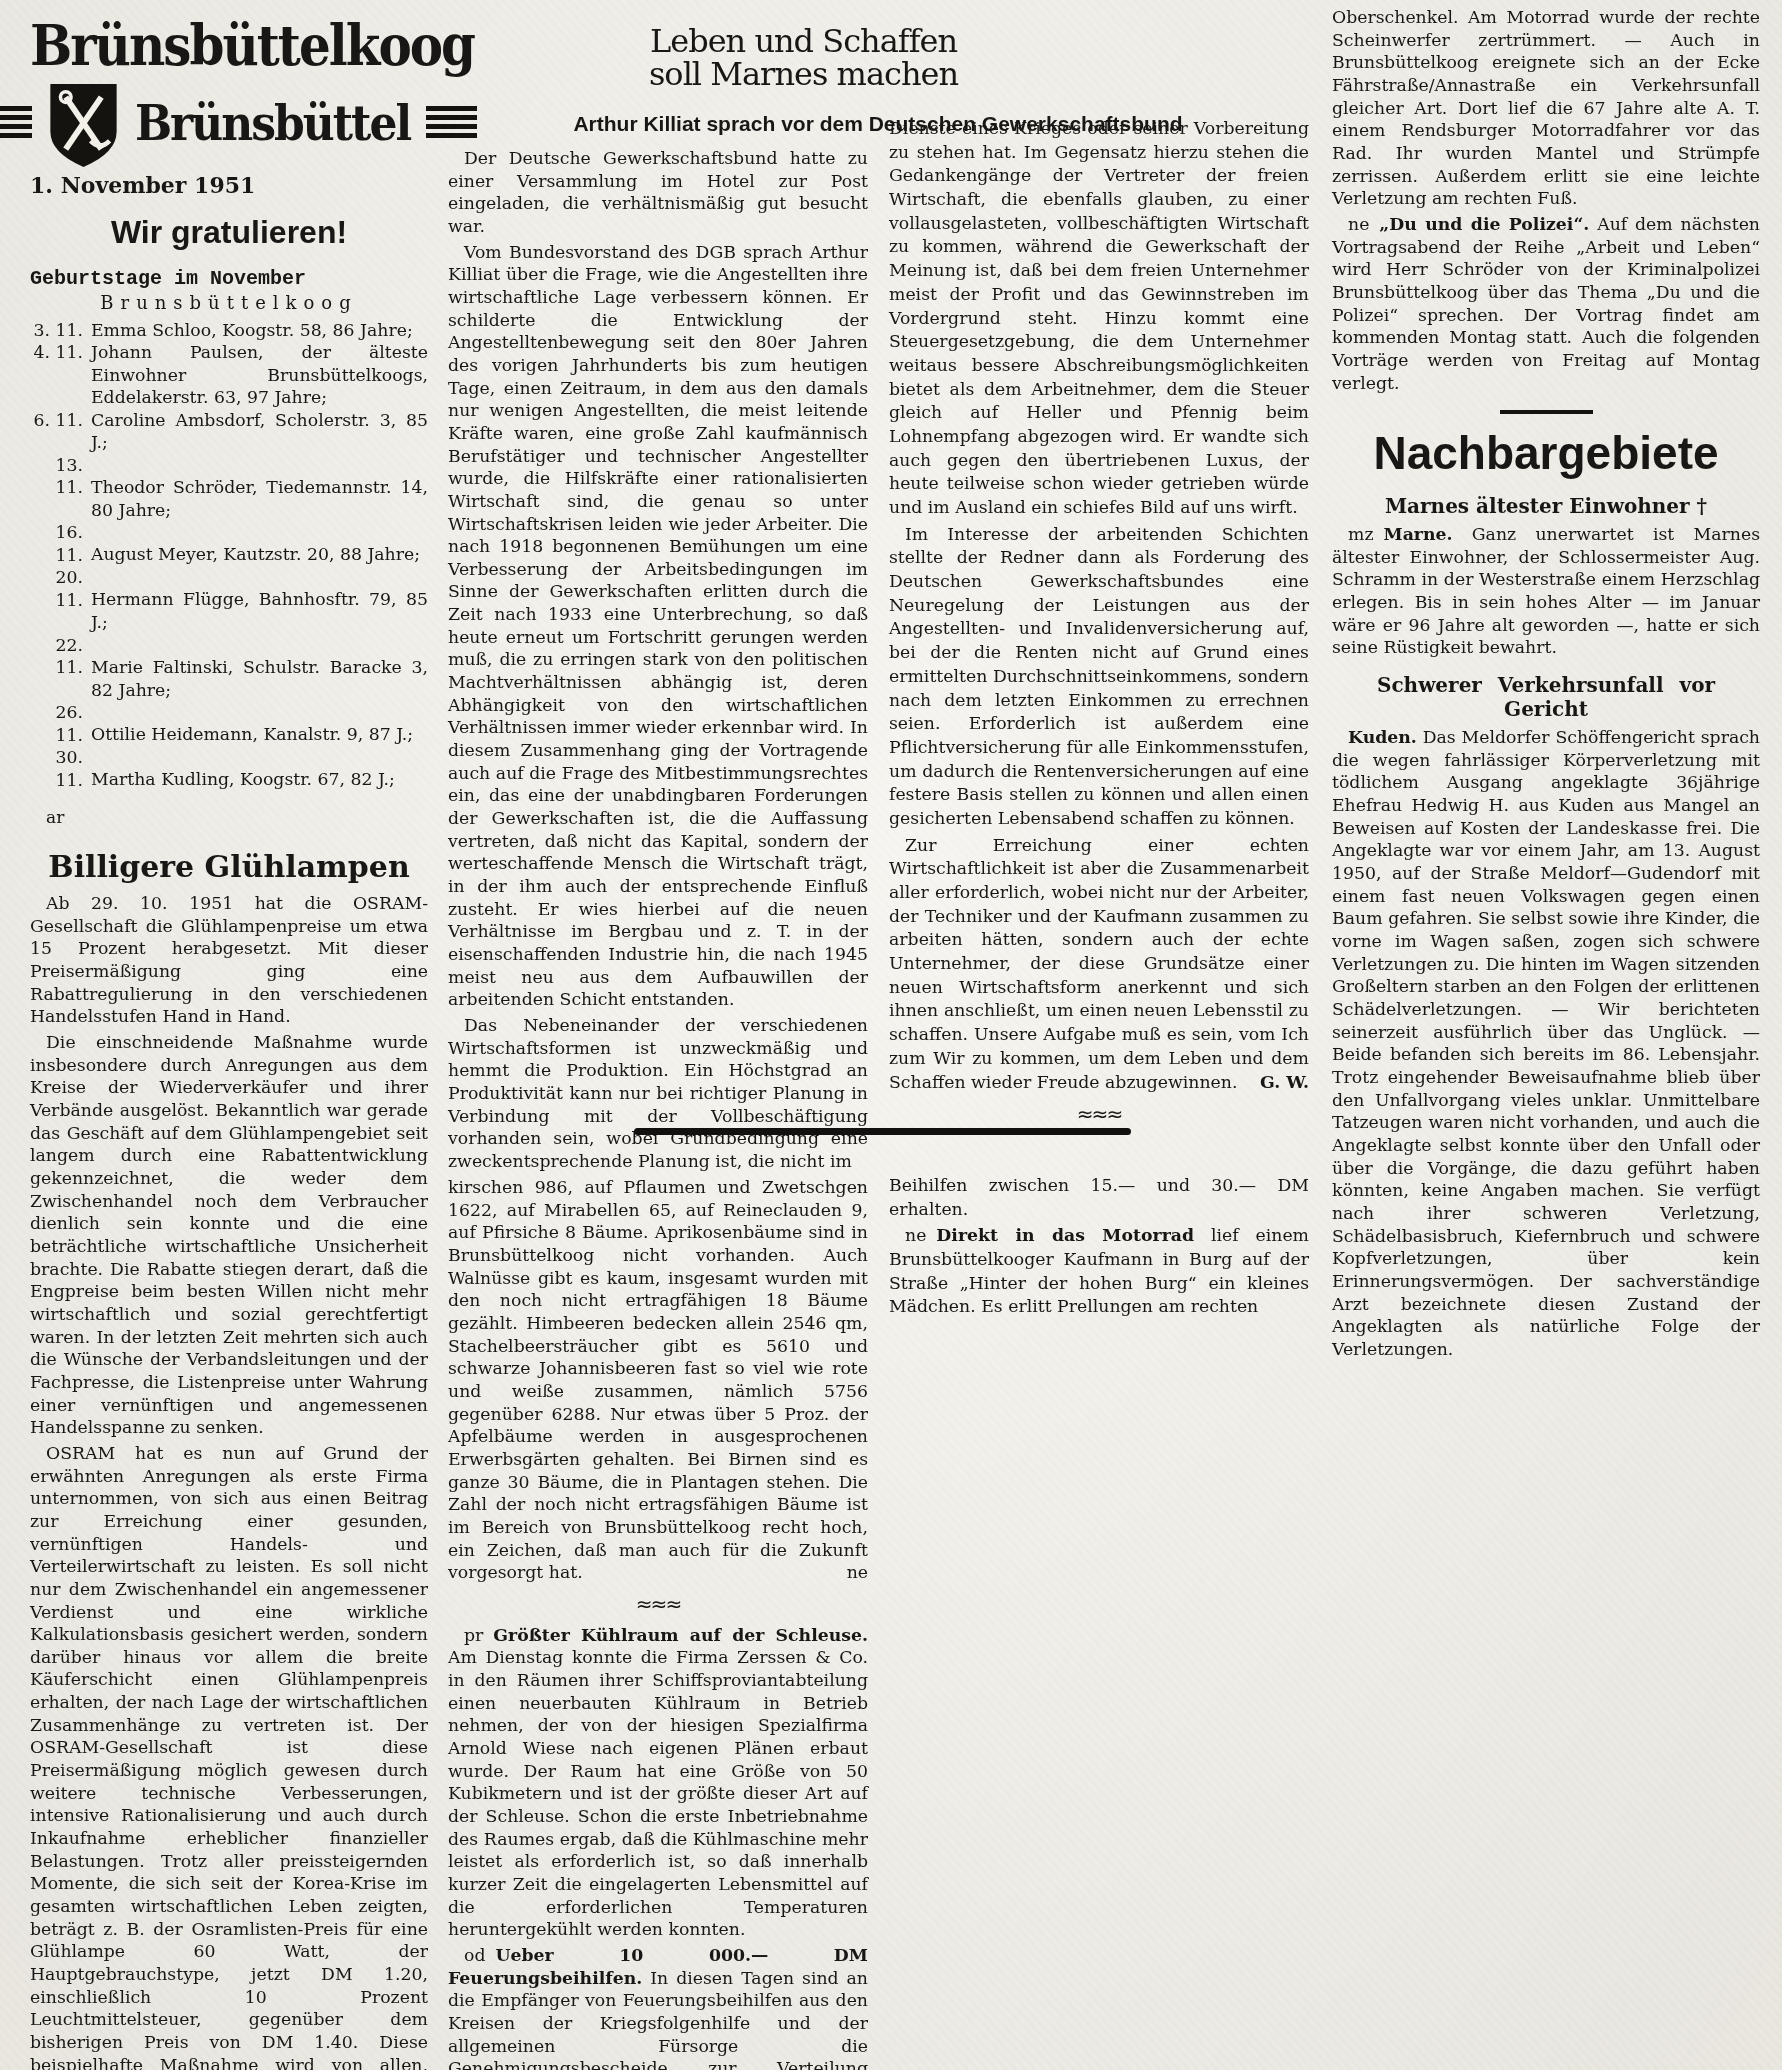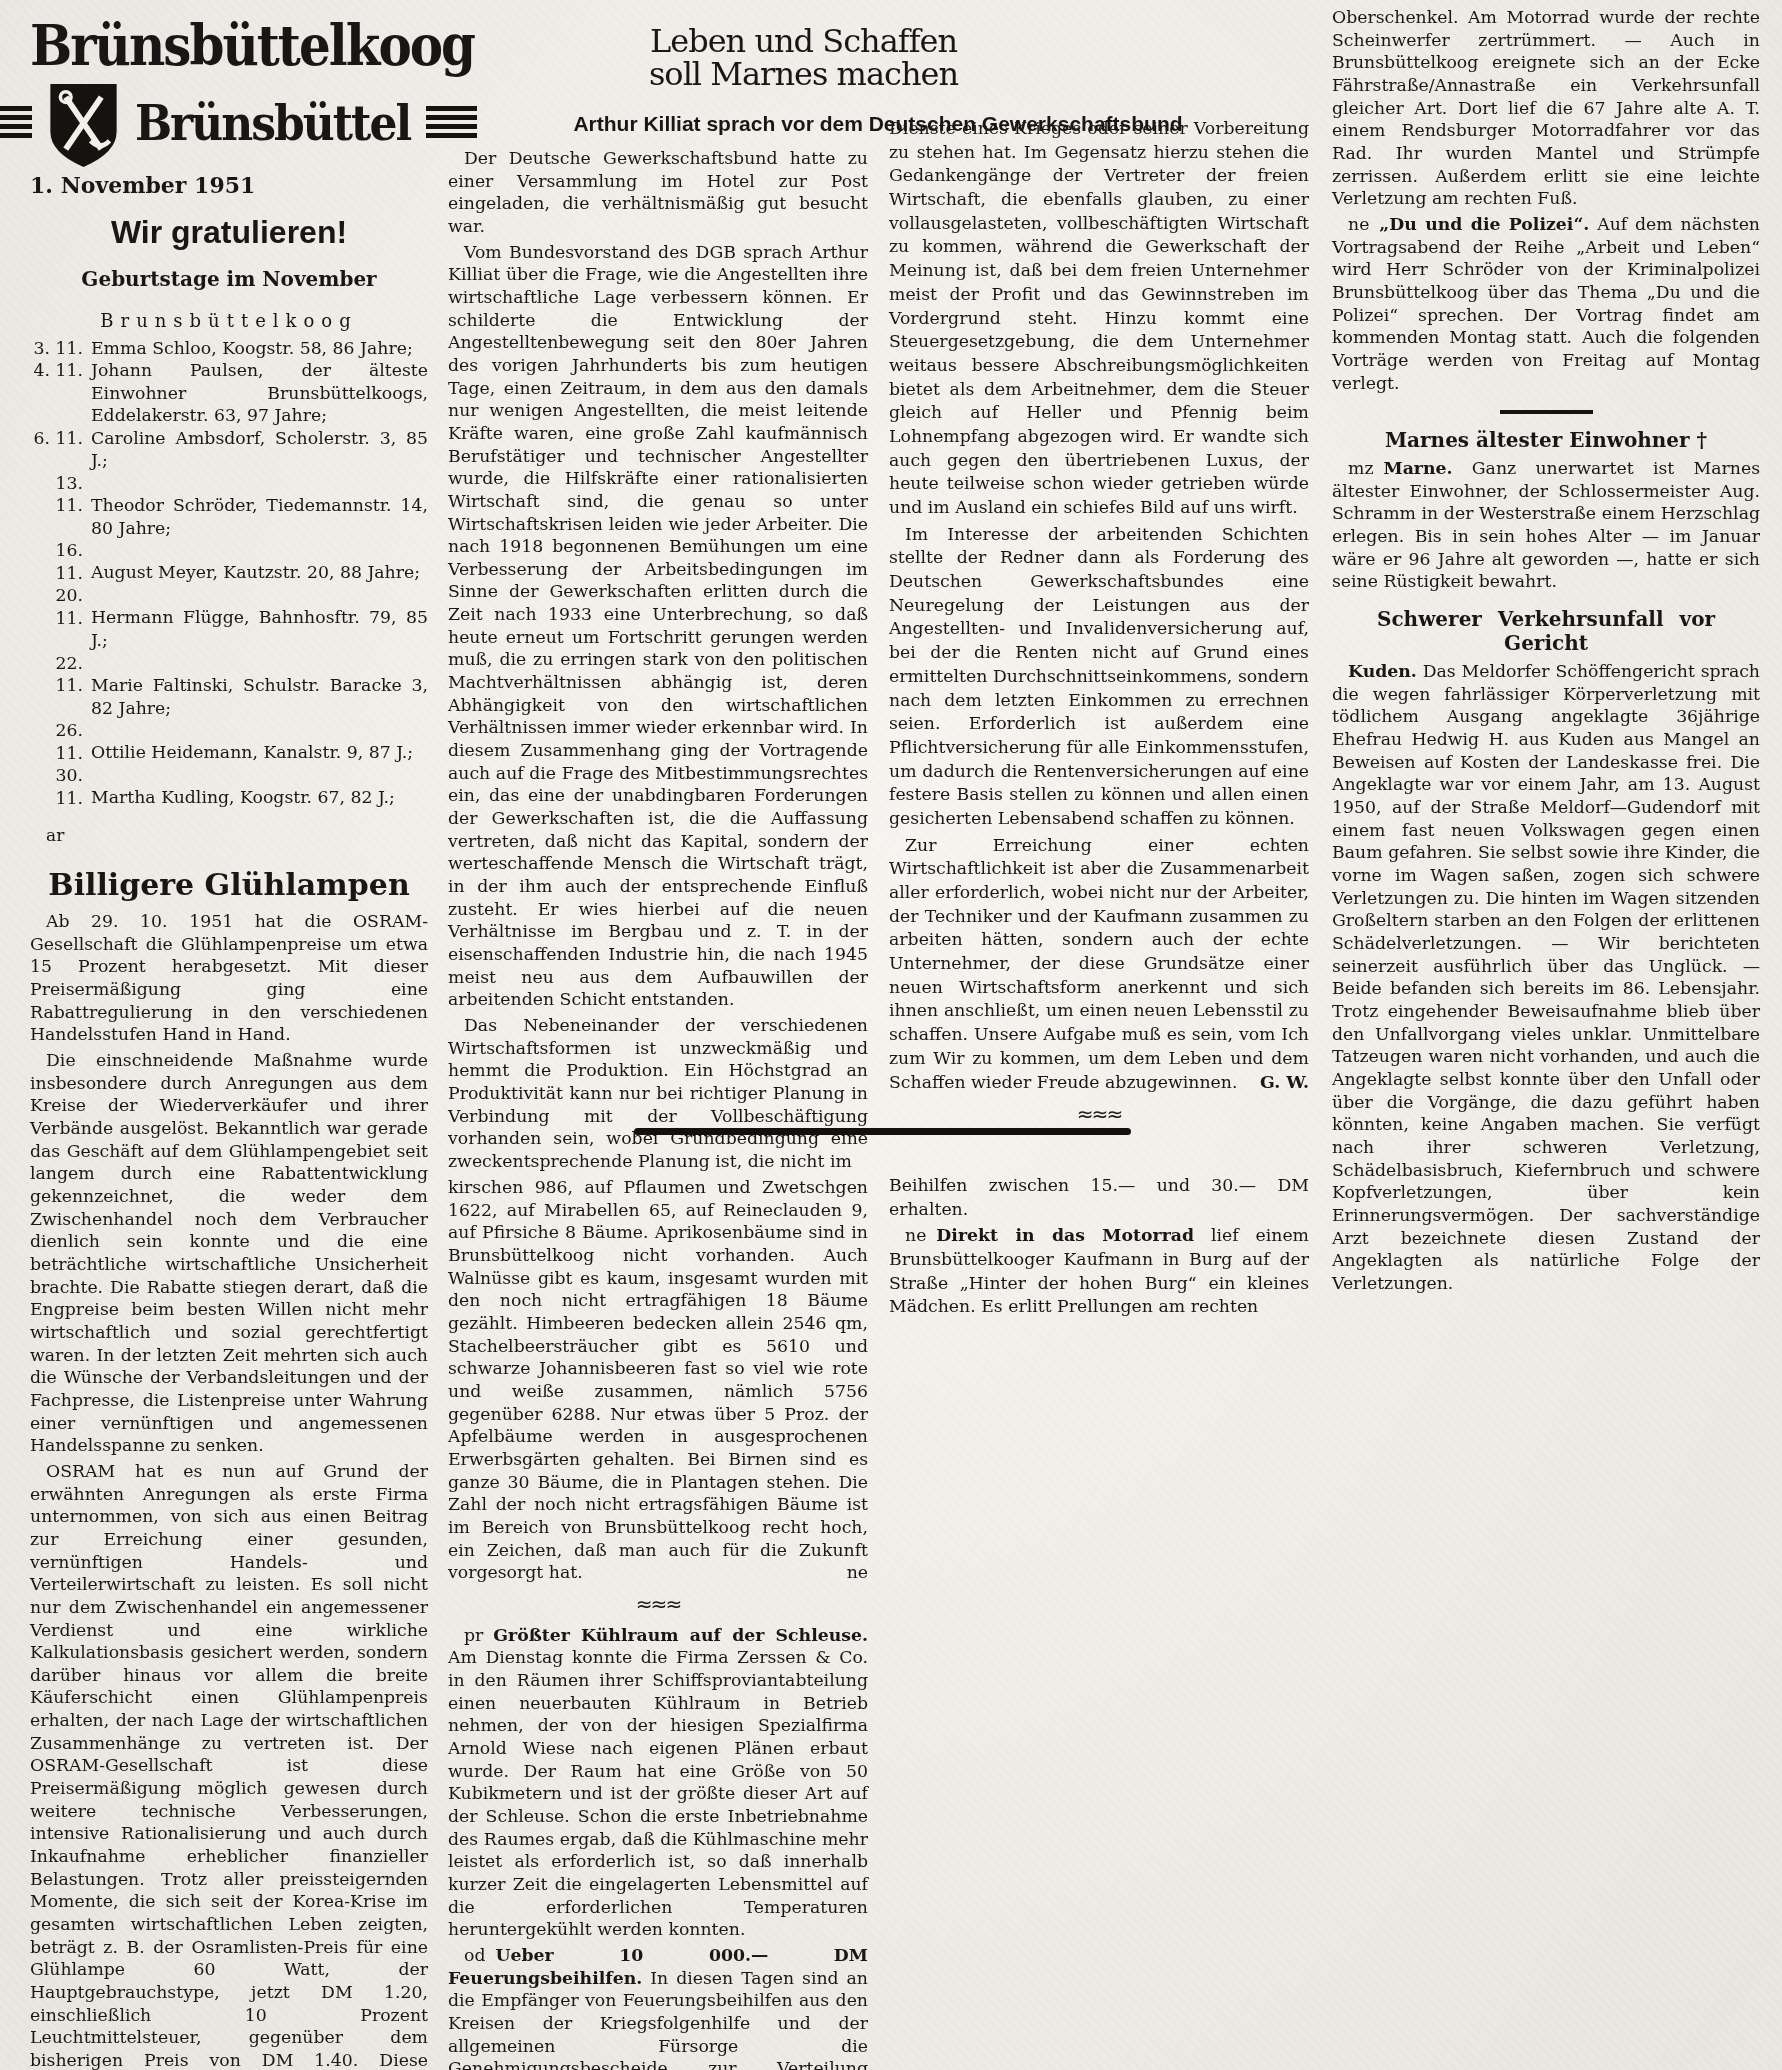--- a/index.html
+++ b/index.html
@@ -44,7 +44,7 @@
 
   .h-grotesk{font-family:"Liberation Sans","DejaVu Sans",sans-serif;font-weight:bold;text-align:center;margin:16px;}
   .gratulieren-title{font-size:32px;margin-top:16px;}
-  .geburtstage{font-size:20px;font-weight:bold;text-align:center;margin:8px 0 19px;}
+  .geburtstage{font-size:20px;font-weight:bold;margin:8px 0 2px;font-family:Liberation Mono, monospace;}
   .place-spaced{font-size:18px;text-align:center;letter-spacing:7px;margin:2px 0 6px;}
   .bday{font-size:17.3px;line-height:1.3;text-align:justify;margin:0;padding-left:61px;text-indent:-61px;}
   .bdate{display:inline-block;width:53px;text-align:right;margin-right:8px;text-indent:0;}

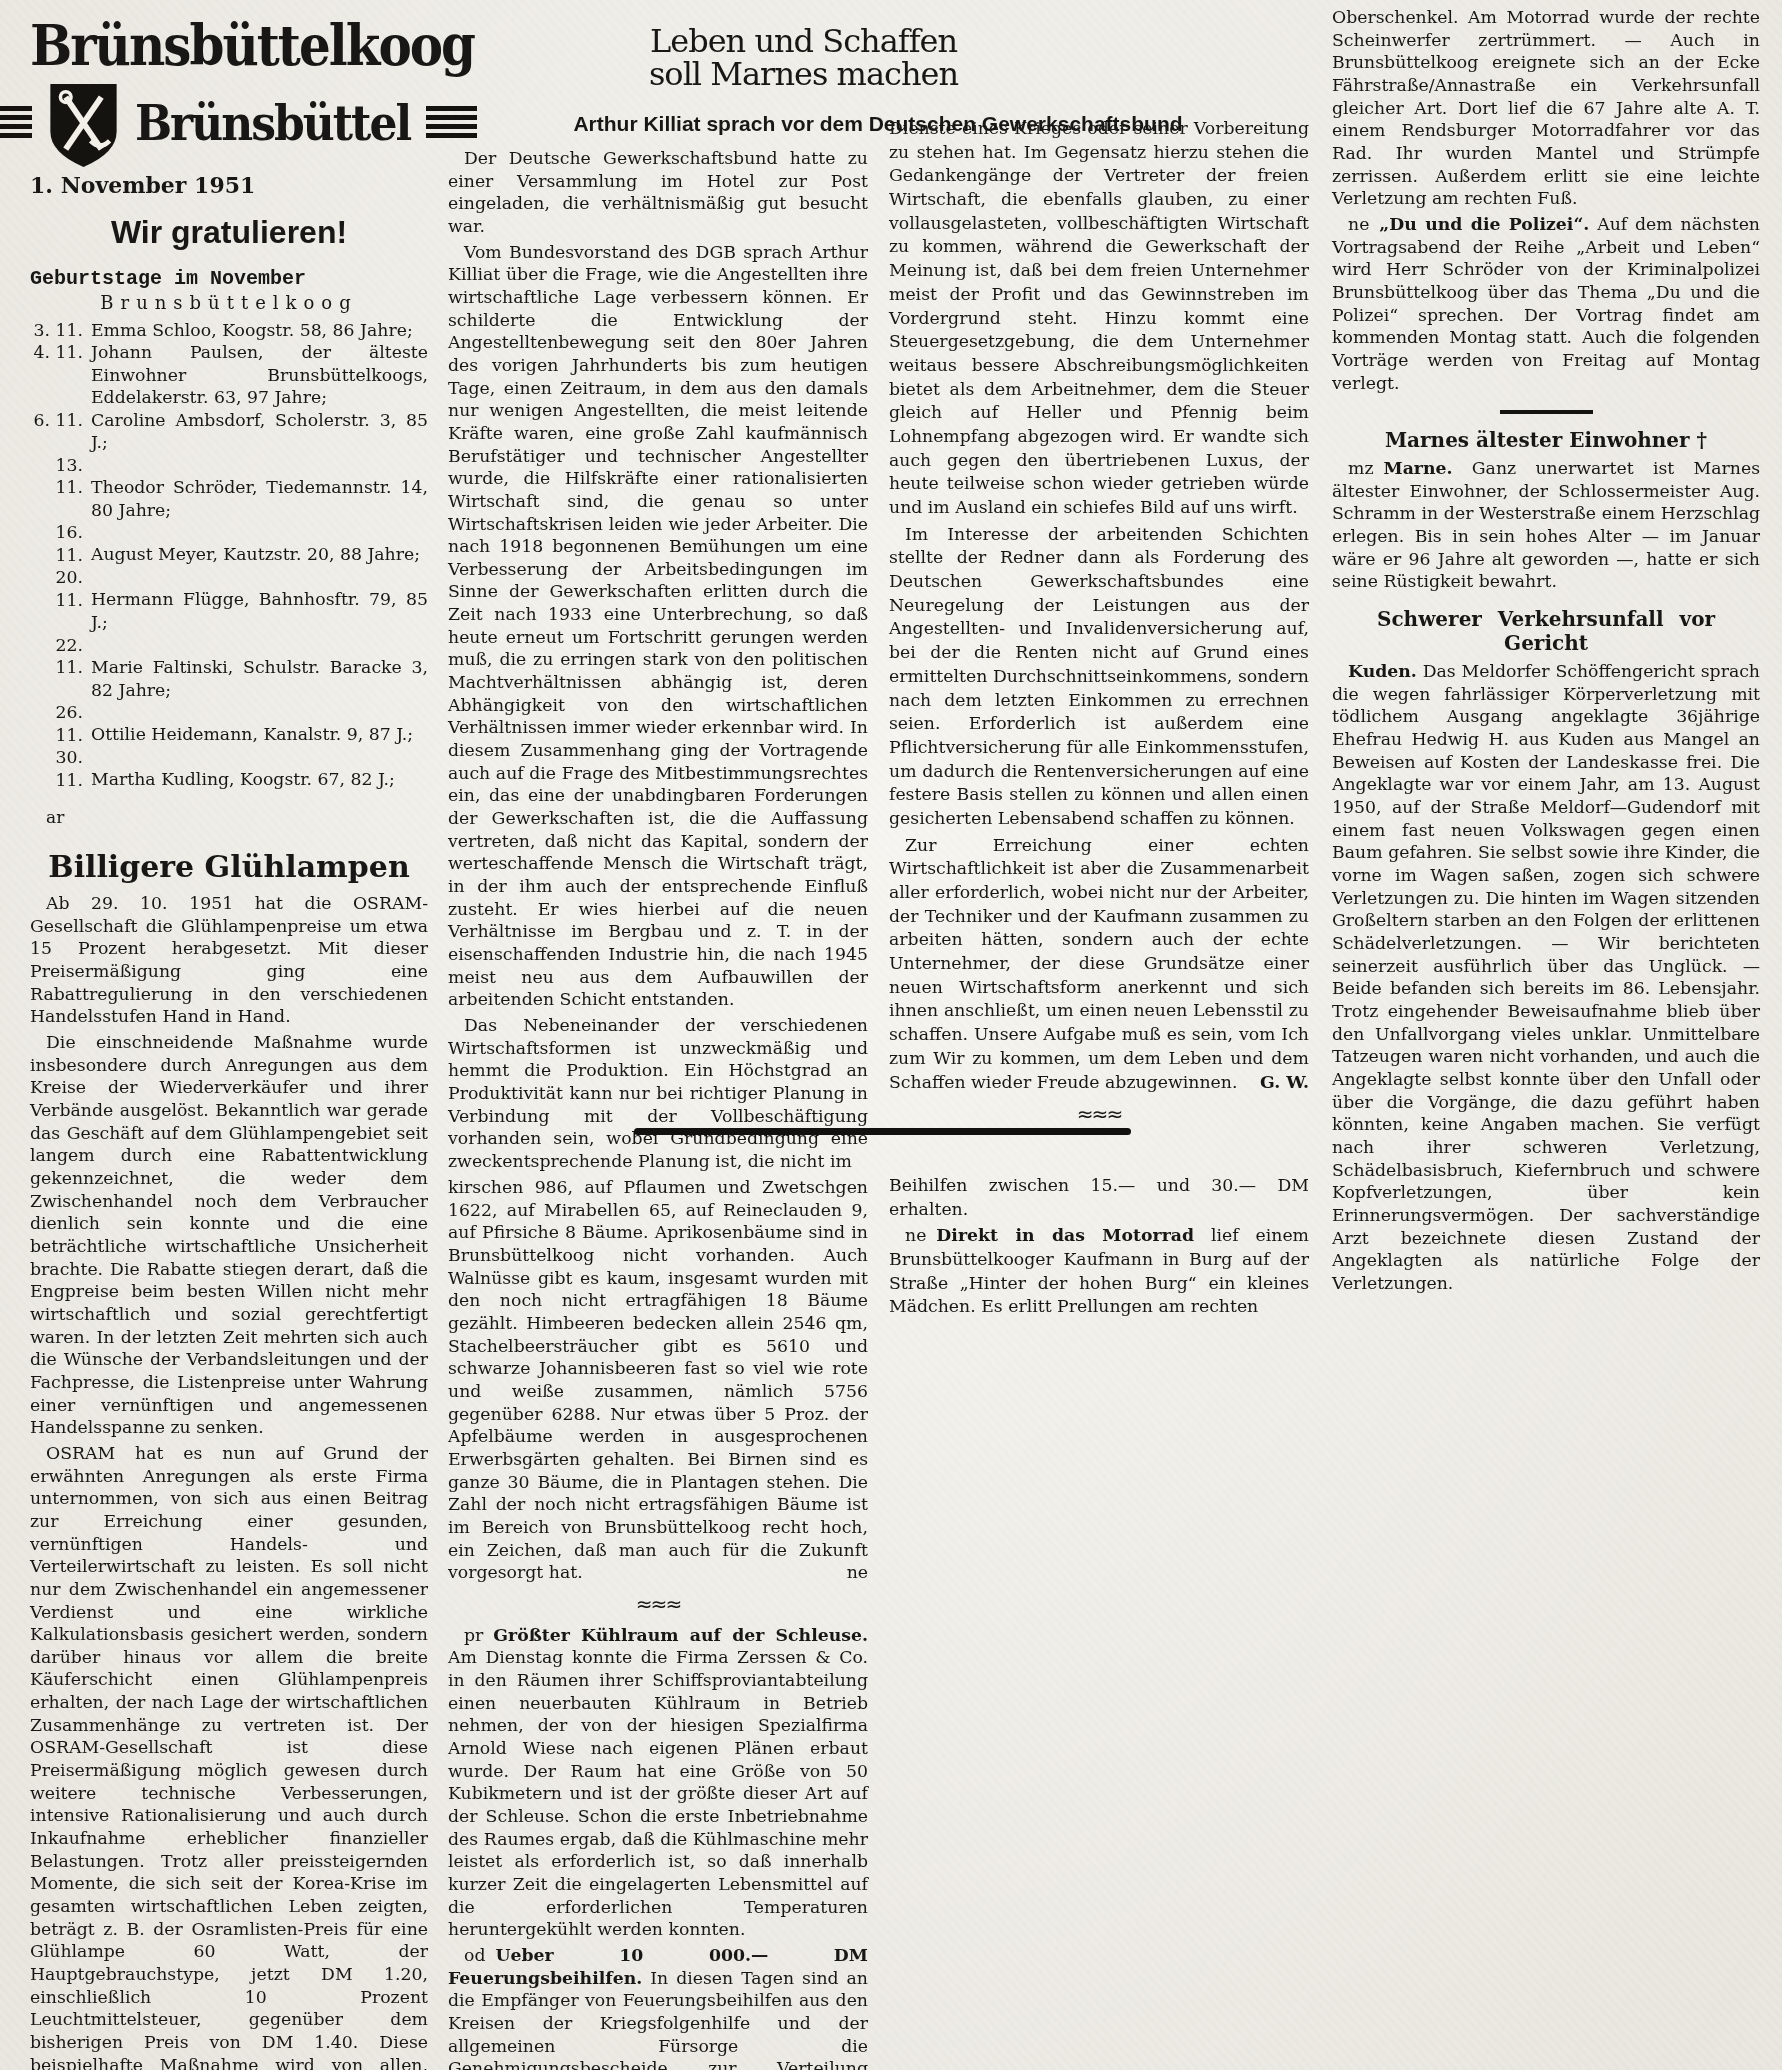--- a/index.html
+++ b/index.html
@@ -166,6 +166,7 @@
       <p class="body ind"><span class="lead-sig">ne</span><span class="item-title">„Du und die Polizei“.</span> <span>Auf dem nächsten Vortragsabend der Reihe „Arbeit und Leben“ wird Herr Schröder von der Kriminalpolizei Brunsbüttelkoog über das Thema „Du und die Polizei“ sprechen. Der Vortrag findet am kommenden Montag statt. Auch die folgenden Vorträge werden von Freitag auf Montag verlegt.</span></p>
 
       <div class="rule-short"></div>
+      <h1 class="h-grotesk nachbar-title">Nachbargebiete</h1>
 
       <h4 class="subhead">Marnes ältester Einwohner †</h4>
       <p class="body ind"><span class="lead-sig">mz</span><span class="item-title">Marne.</span> <span>Ganz unerwartet ist Marnes ältester Einwohner, der Schlossermeister Aug. Schramm in der Westerstraße einem Herzschlag erlegen. Bis in sein hohes Alter — im Januar wäre er 96 Jahre alt geworden —, hatte er sich seine Rüstigkeit bewahrt.</span></p>

